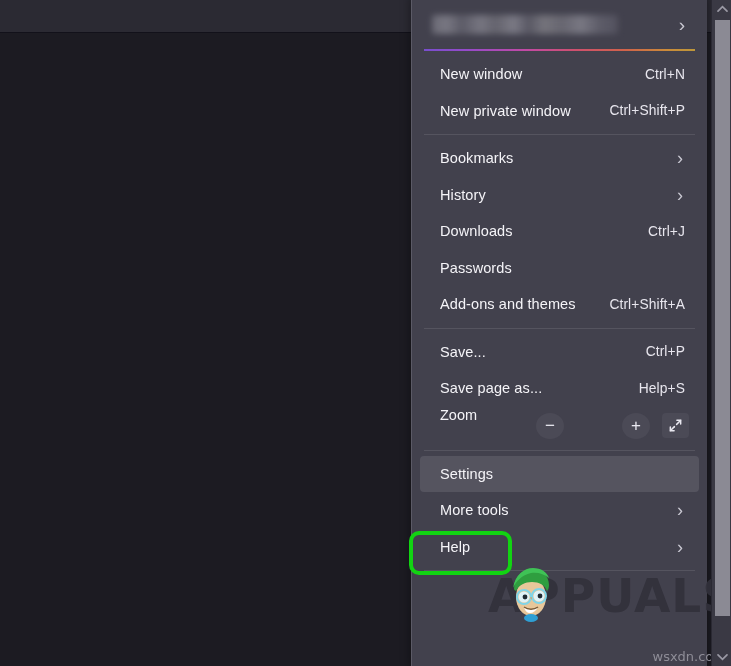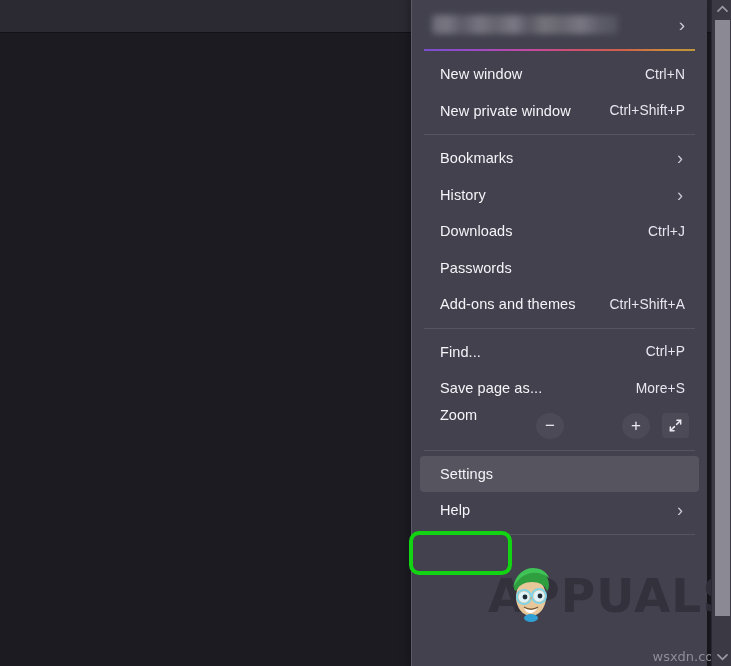--- a/index.html
+++ b/index.html
@@ -274,7 +274,7 @@
       <div class="sep"></div>
 
       <div class="mi">
-        <span class="label">Find...</span>
+        <span class="label">Save...</span>
         <span class="accel">Ctrl+P</span>
       </div>
       <div class="mi">

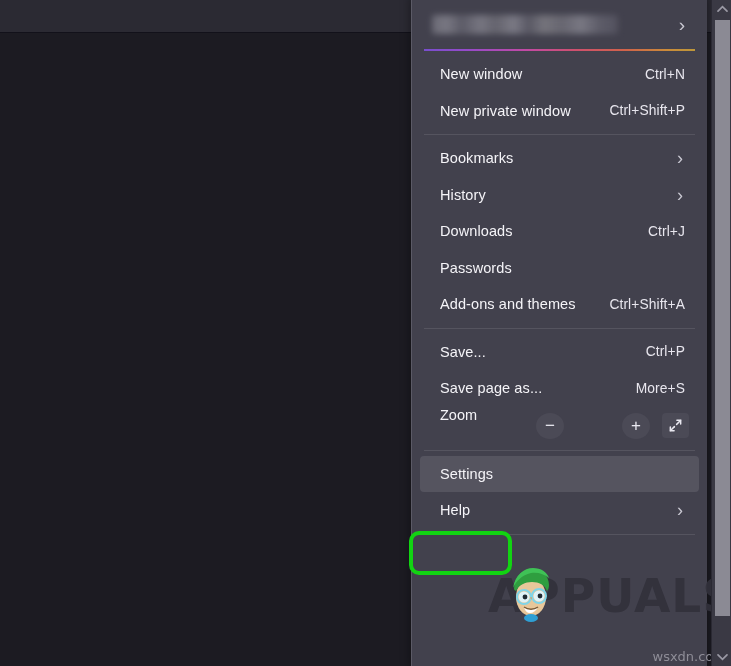--- a/index.html
+++ b/index.html
@@ -279,7 +279,7 @@
       </div>
       <div class="mi">
         <span class="label">Save page as...</span>
-        <span class="accel">More+S</span>
+        <span class="accel">Help+S</span>
       </div>
 
       <div class="zoom-row">

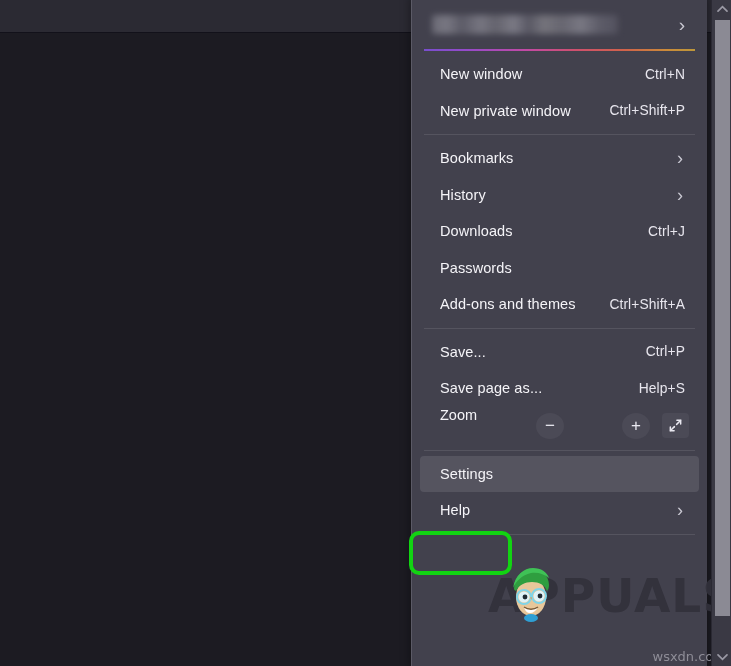--- a/index.html
+++ b/index.html
@@ -303,6 +303,10 @@
       <div class="mi hovered">
         <span class="label">Settings</span>
         <span class="accel"></span>
+      </div>
+      <div class="mi">
+        <span class="label">More tools</span>
+        <span class="chev">›</span>
       </div>
       <div class="mi">
         <span class="label">Help</span>

